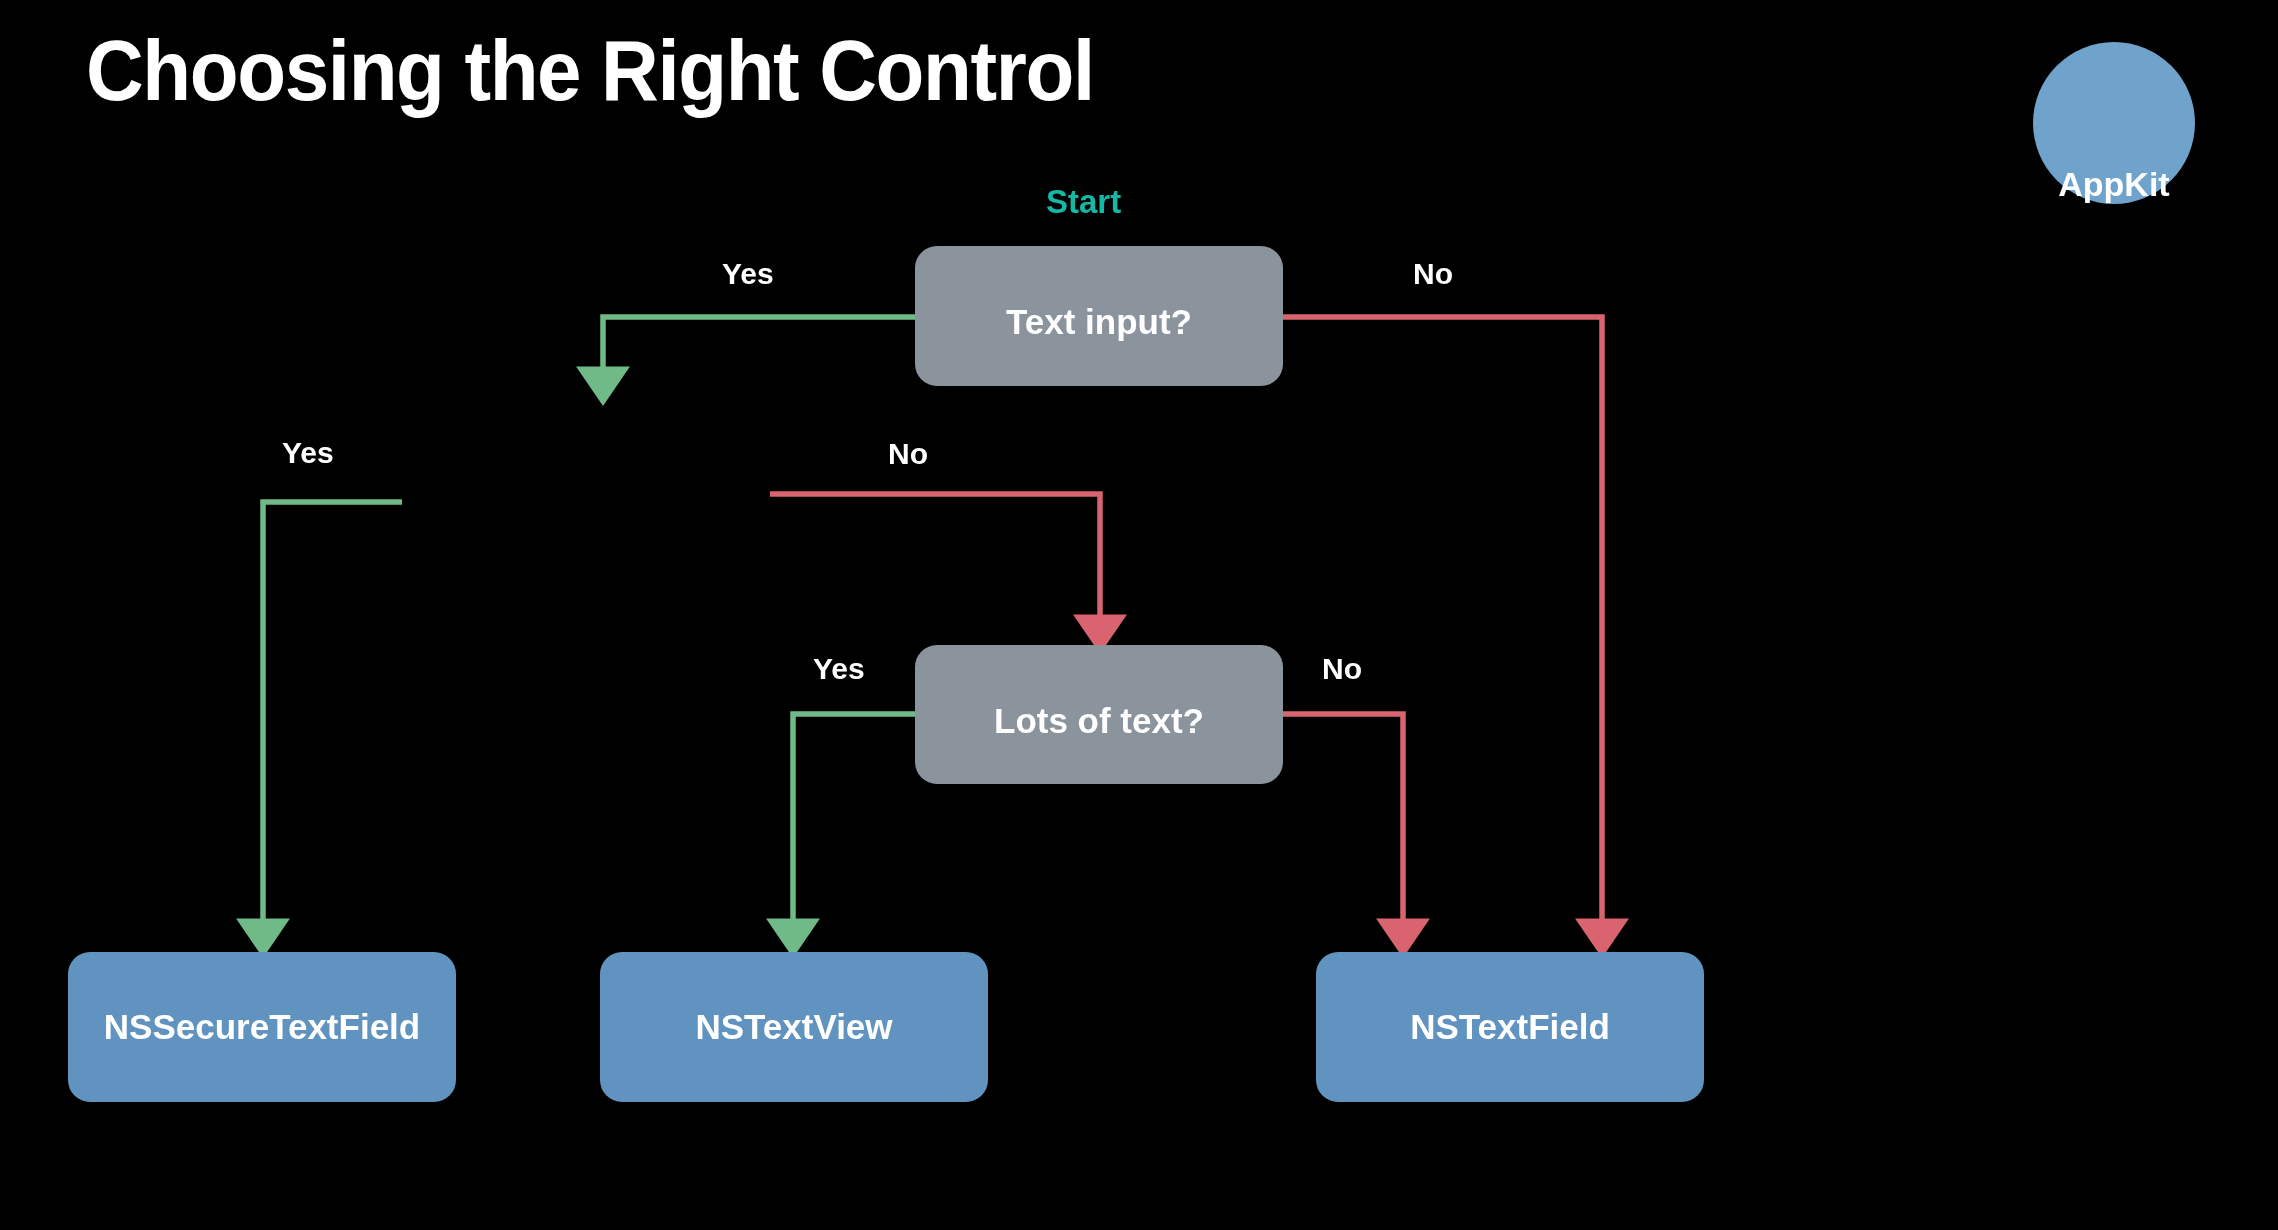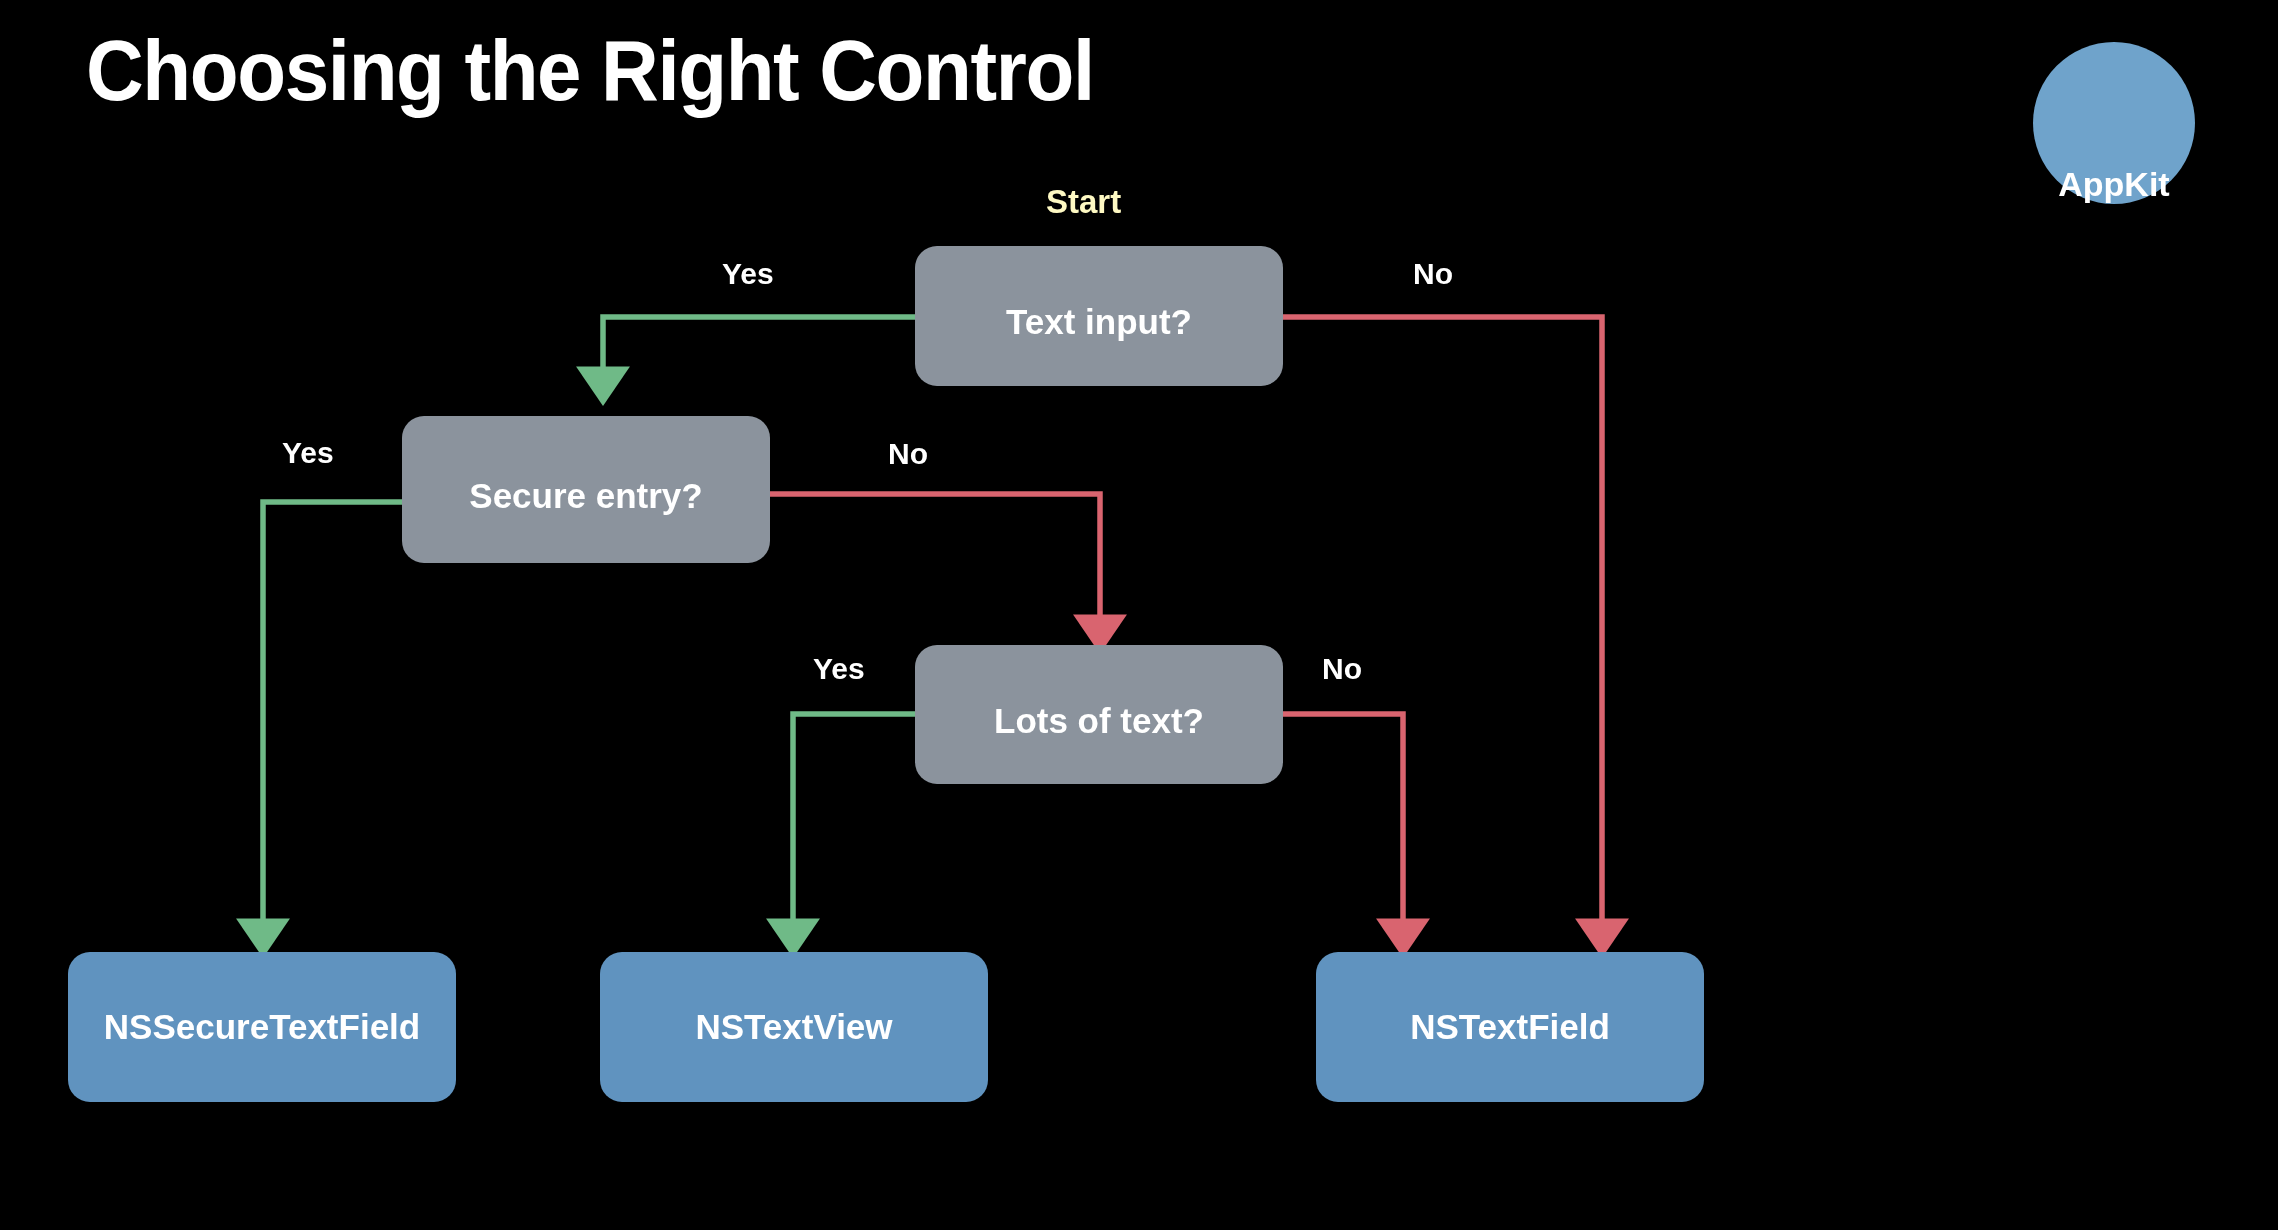--- a/index.html
+++ b/index.html
@@ -113,7 +113,7 @@
     font-family: "Liberation Sans", sans-serif;
     font-weight: bold;
     font-size: 33px;
-    color: #fef9c3;
+    color: #14b8a6;
     left: 1046px;
     top: 183px;
     white-space: nowrap;

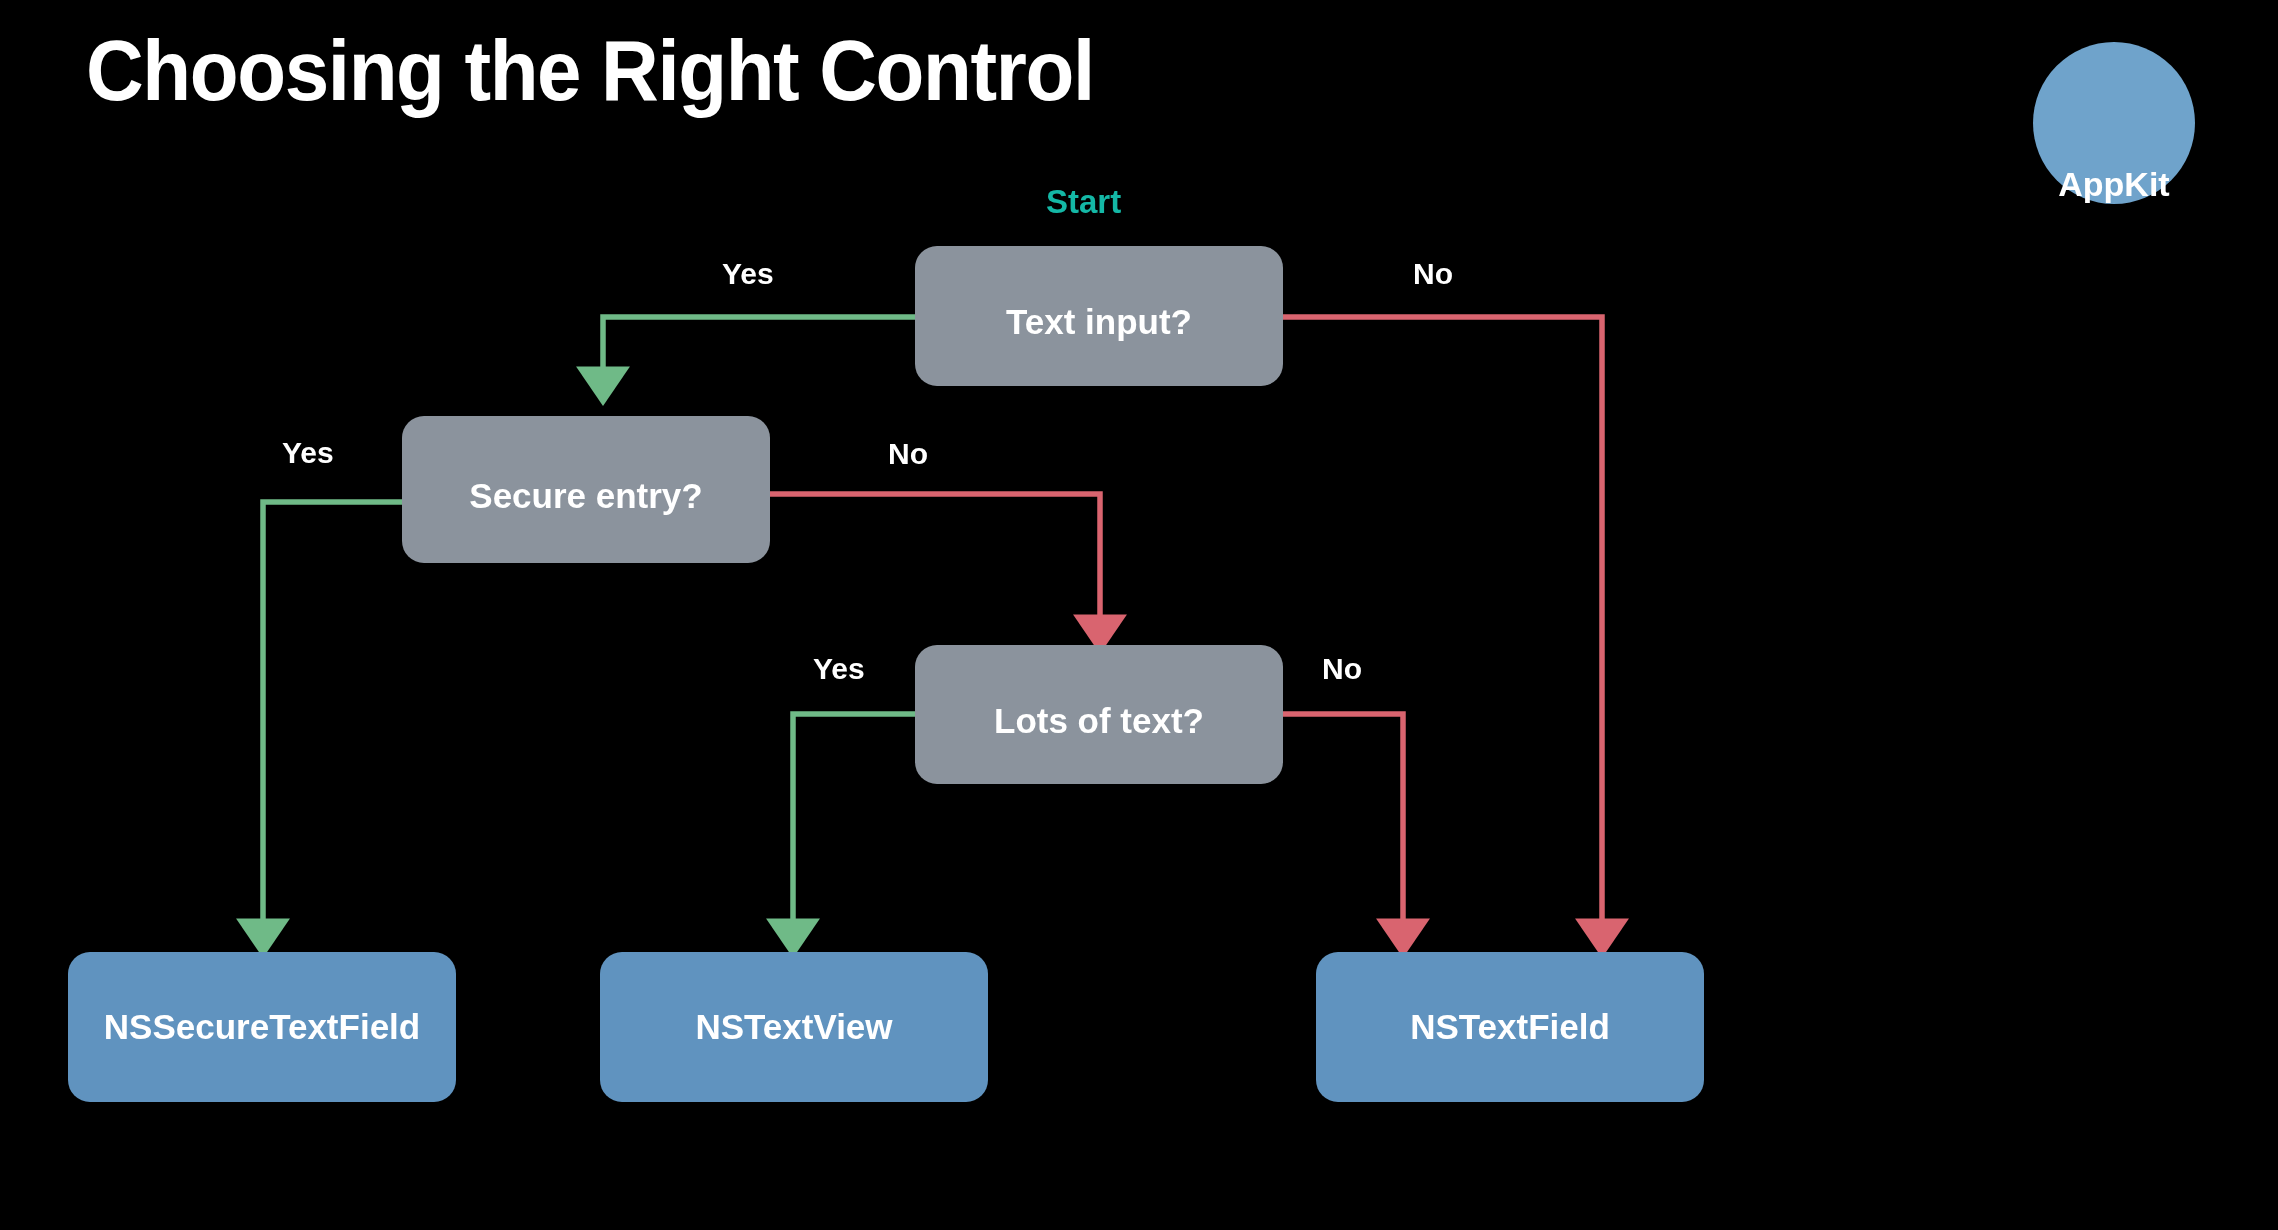--- a/index.html
+++ b/index.html
@@ -169,9 +169,6 @@
     <span class="node-label">Text input?</span>
   </div>
 
-  <div class="node decision" id="node-secure-entry">
-    <span class="node-label">Secure entry?</span>
-  </div>
 
   <div class="node decision" id="node-lots-of-text">
     <span class="node-label">Lots of text?</span>

